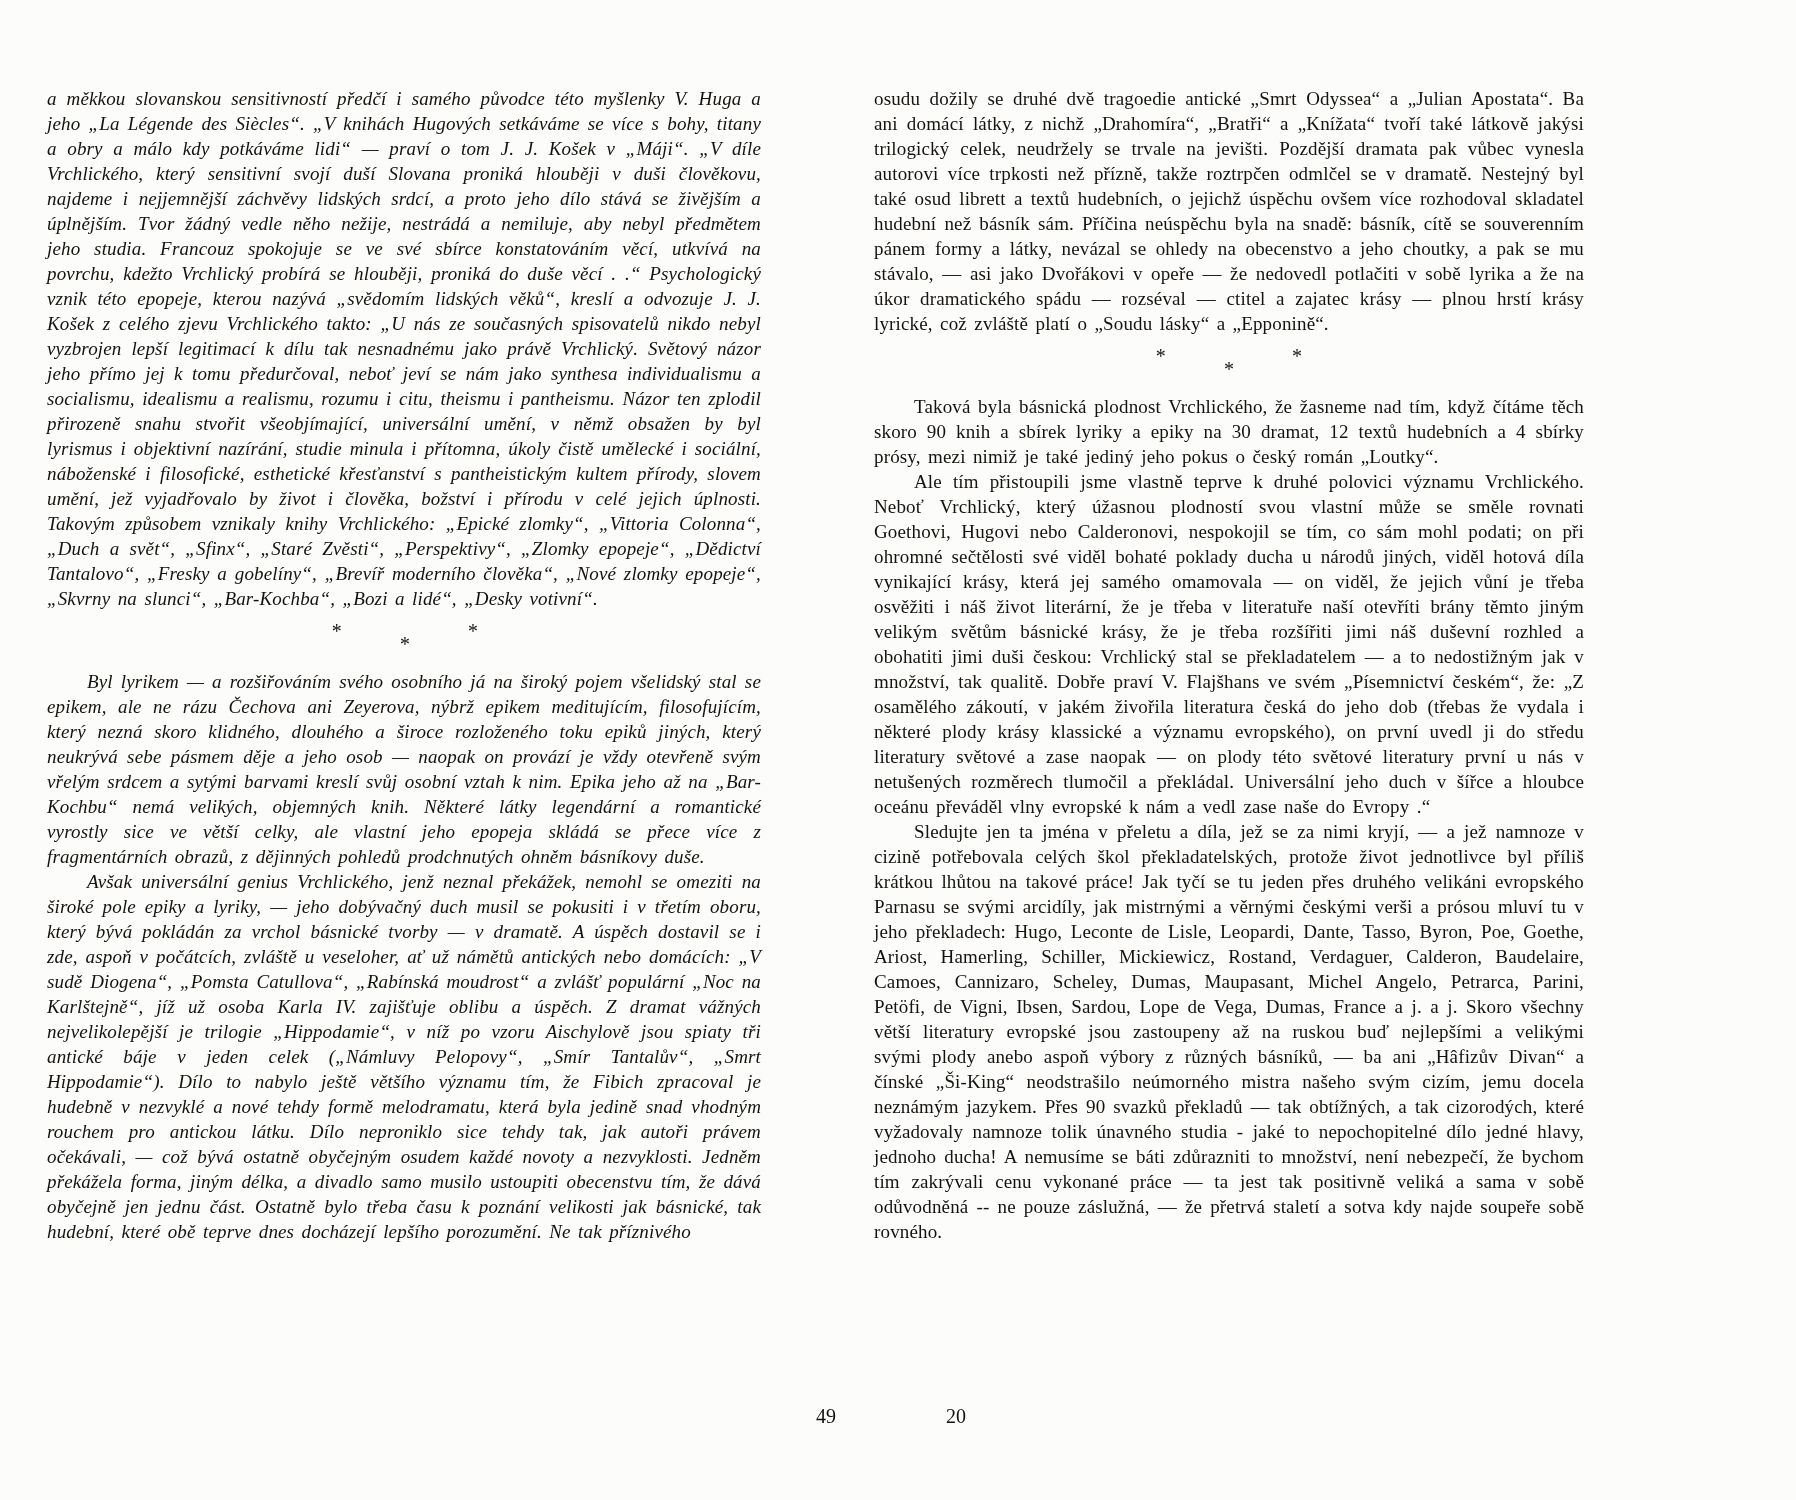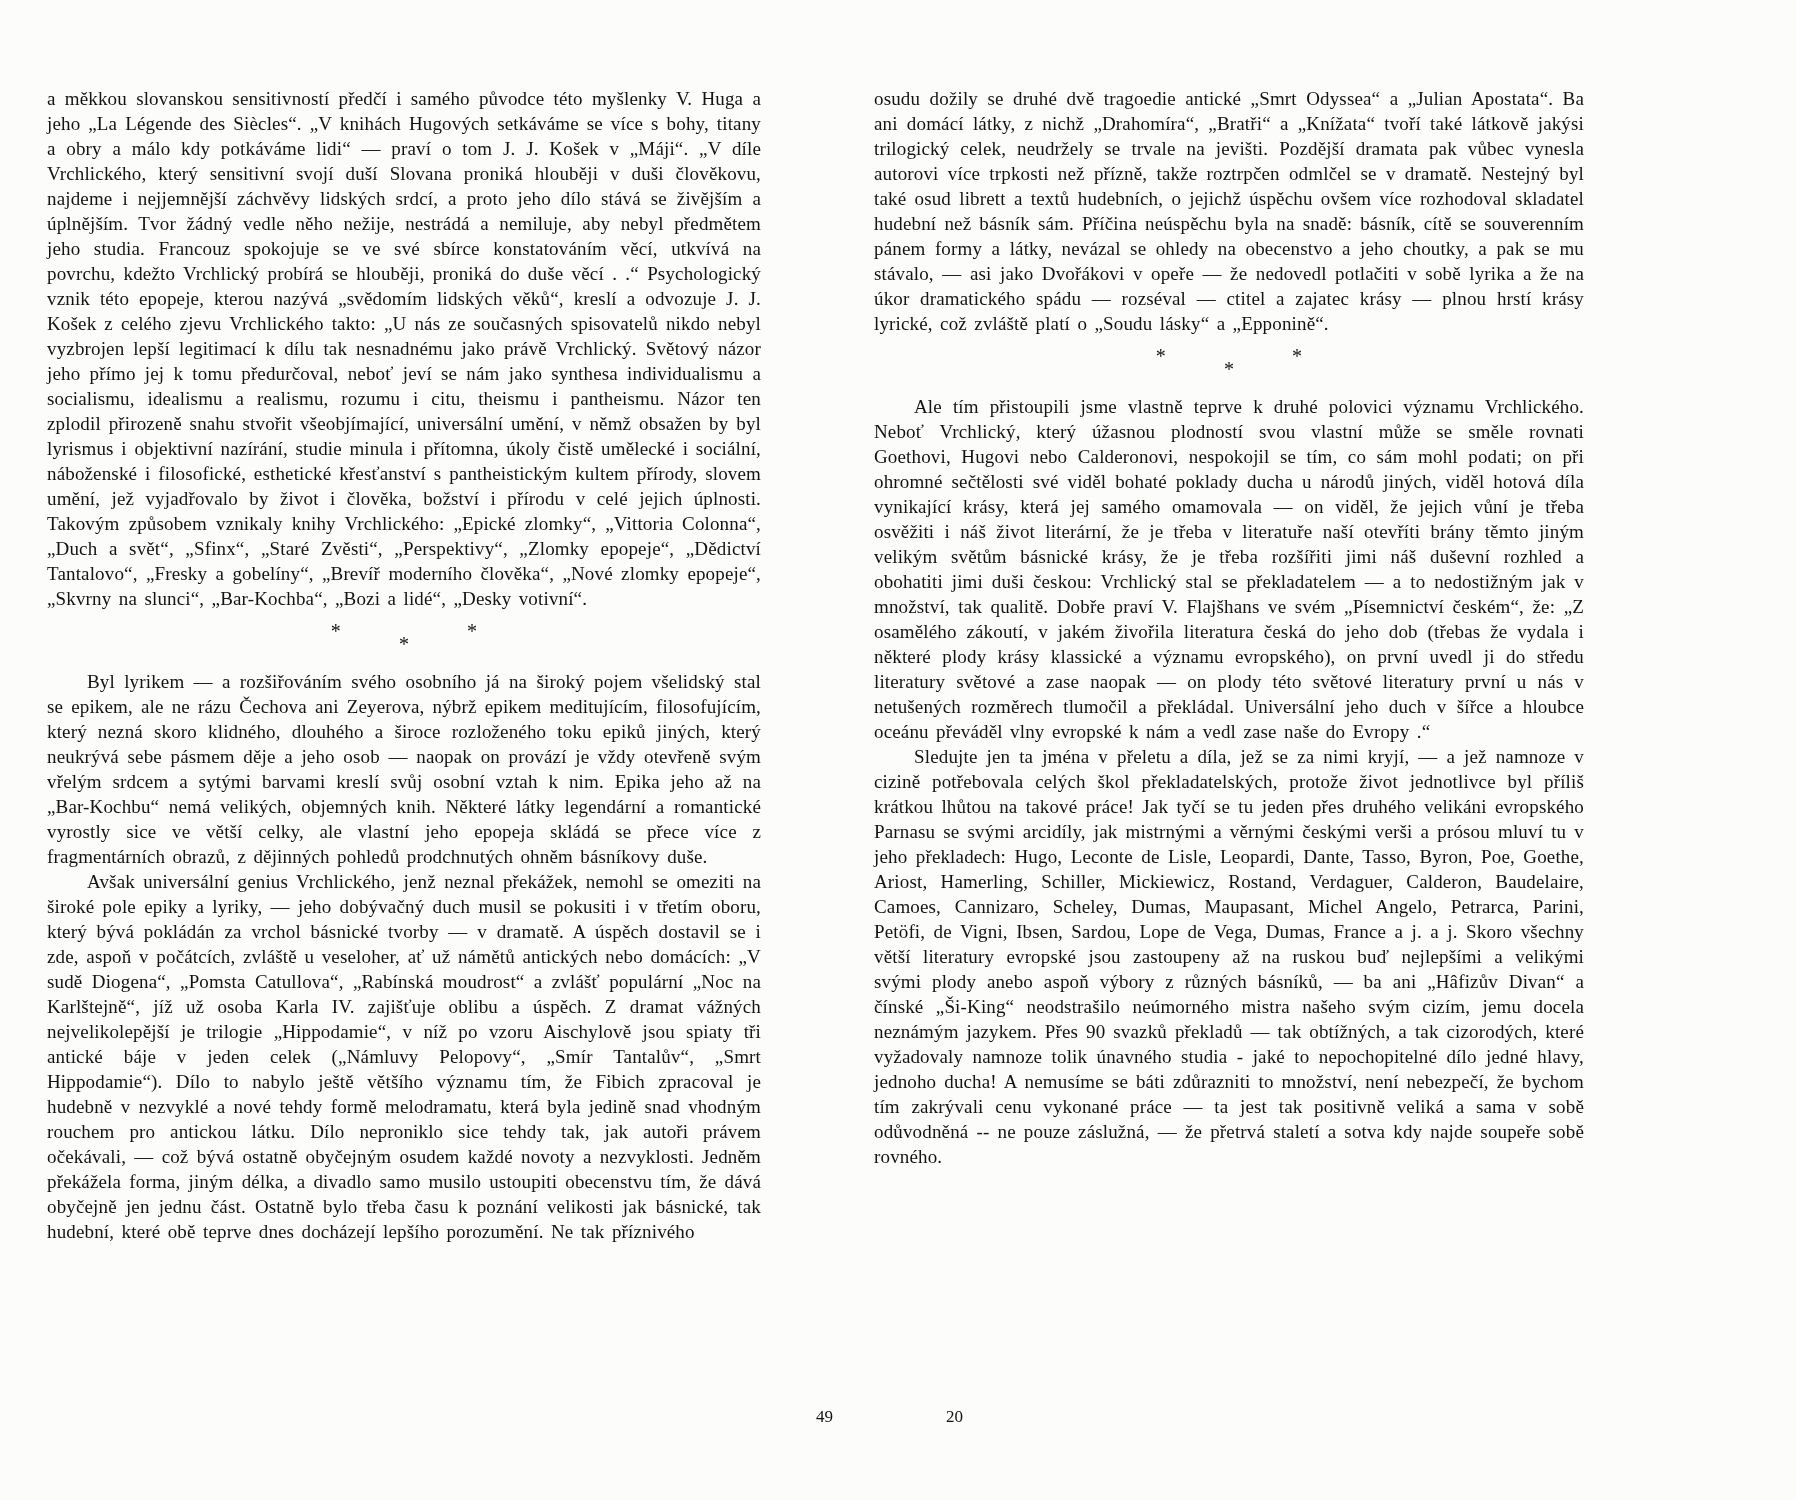--- a/index.html
+++ b/index.html
@@ -24,7 +24,7 @@
     word-spacing: 2.5px;
     letter-spacing: 0.15px;
   }
-  .page-col.left  { left: 47px;  width: 714px; }
+  .page-col.left  { left: 47px;  width: 714px; font-style: italic; }
   .page-col.right { left: 874px; width: 710px; }
   .para {
     margin: 0;

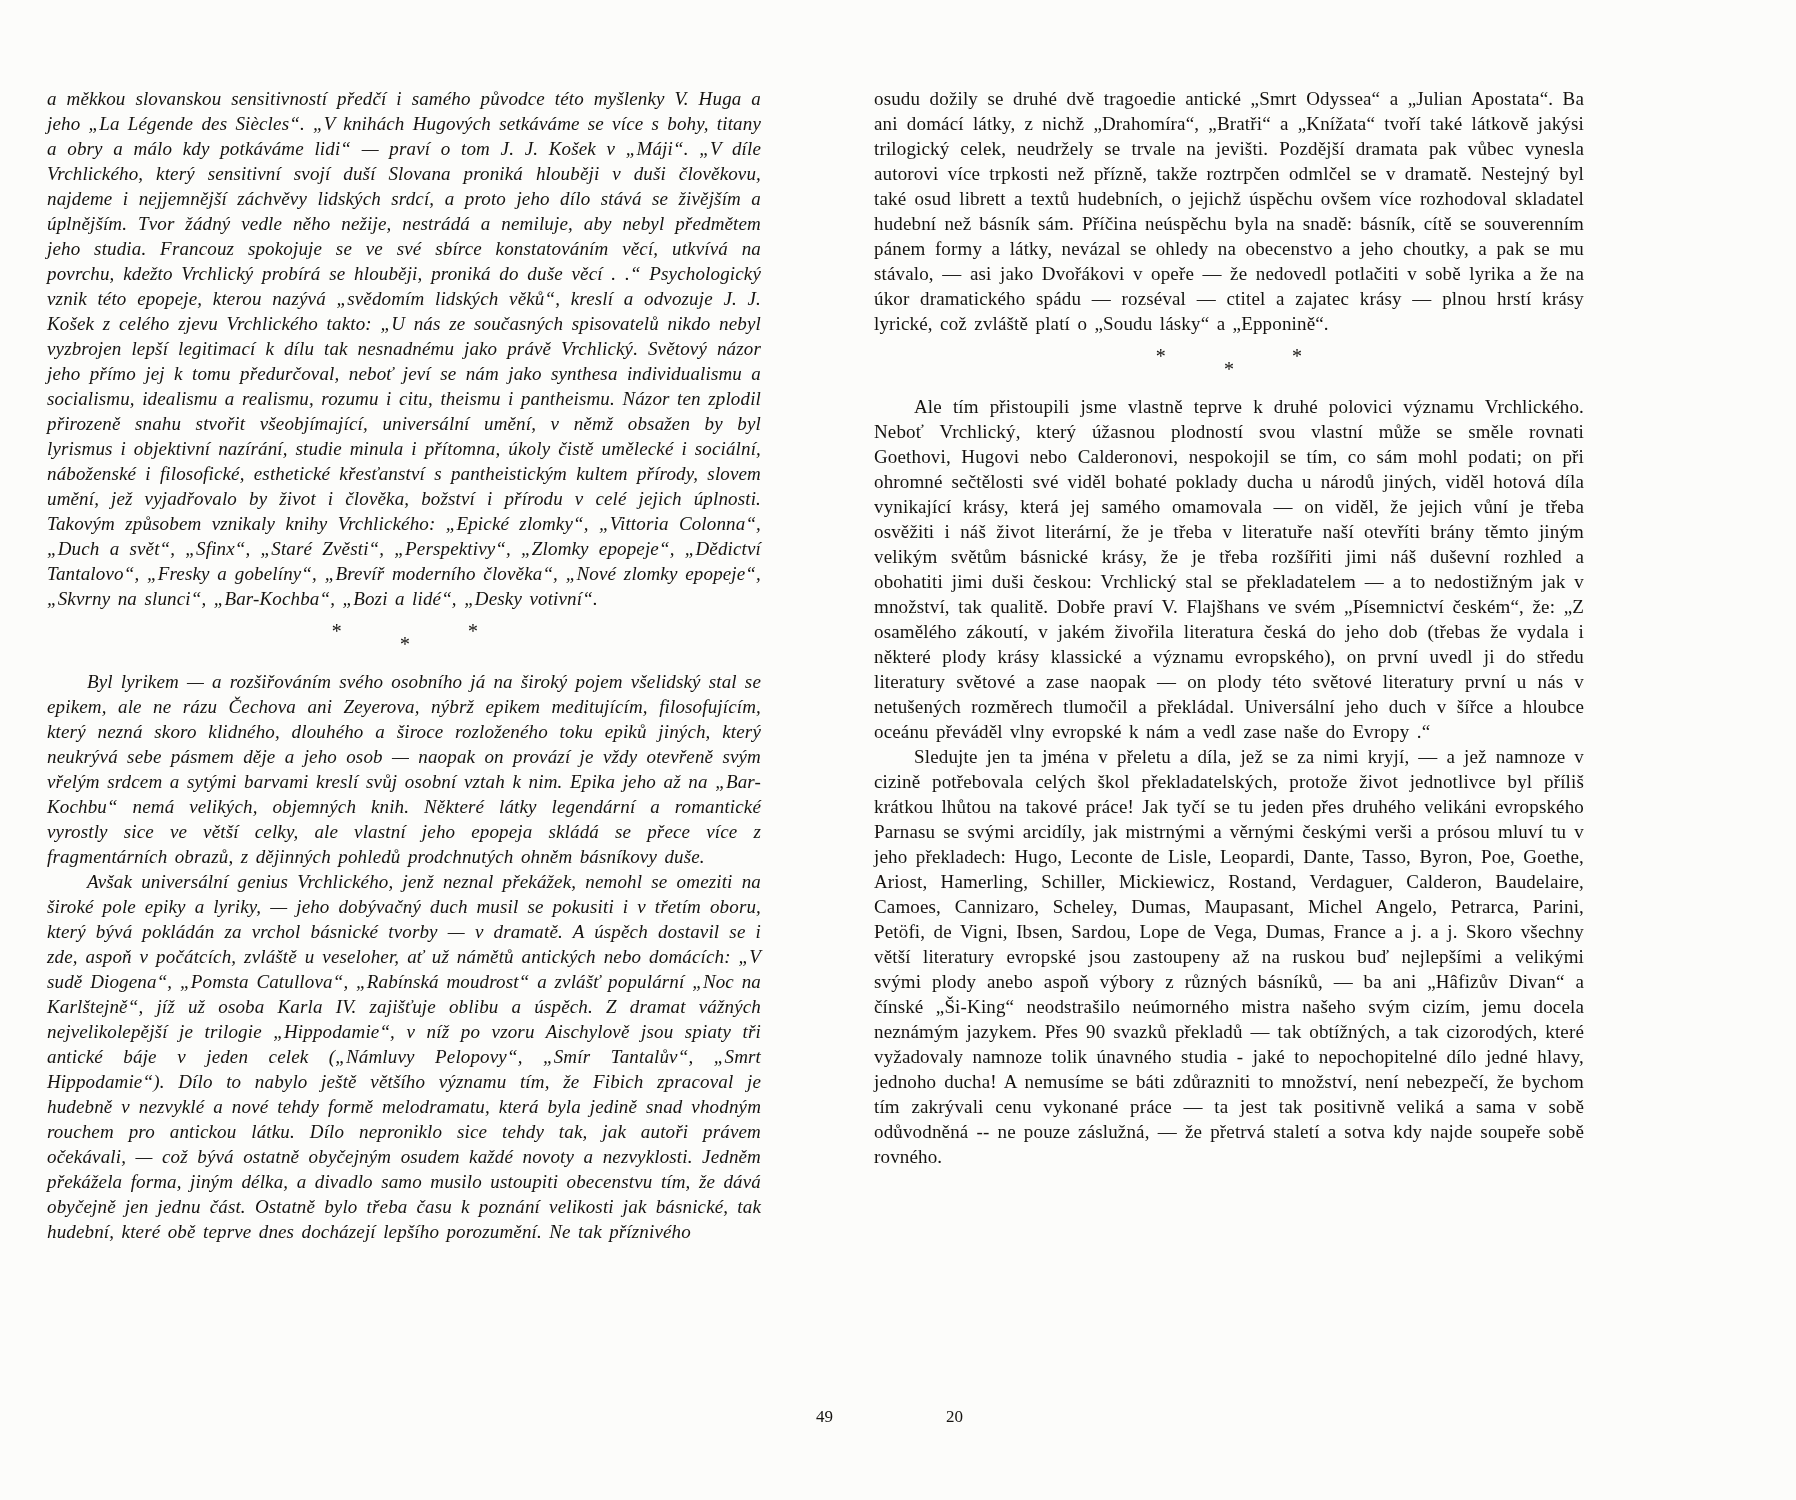--- a/index.html
+++ b/index.html
@@ -72,6 +72,7 @@
     <span class="ast mid">*</span>
     <span class="ast">*</span>
   </div>
+  <p class="para">Taková byla básnická plodnost Vrchlického, že žasneme nad tím, když čítáme těch skoro 90 knih a sbírek lyriky a epiky na 30 dramat, 12 textů hudebních a 4 sbírky prósy, mezi nimiž je také jediný jeho pokus o český román „Loutky“.</p>
   <p class="para">Ale tím přistoupili jsme vlastně teprve k druhé polovici významu Vrchlického. Neboť Vrchlický, který úžasnou plodností svou vlastní může se směle rovnati Goethovi, Hugovi nebo Calderonovi, nespokojil se tím, co sám mohl podati; on při ohromné sečtělosti své viděl bohaté poklady ducha u národů jiných, viděl hotová díla vynikající krásy, která jej samého omamovala — on viděl, že jejich vůní je třeba osvěžiti i náš život literární, že je třeba v literatuře naší otevříti brány těmto jiným velikým světům básnické krásy, že je třeba rozšířiti jimi náš duševní rozhled a obohatiti jimi duši českou: Vrchlický stal se překladatelem — a to nedostižným jak v množství, tak qualitě. Dobře praví V. Flajšhans ve svém „Písemnictví českém“, že: „Z osamělého zákoutí, v jakém živořila literatura česká do jeho dob (třebas že vydala i některé plody krásy klassické a významu evropského), on první uvedl ji do středu literatury světové a zase naopak — on plody této světové literatury první u nás v netušených rozměrech tlumočil a překládal. Universální jeho duch v šířce a hloubce oceánu převáděl vlny evropské k nám a vedl zase naše do Evropy .“</p>
   <p class="para">Sledujte jen ta jména v přeletu a díla, jež se za nimi kryjí, — a jež namnoze v cizině potřebovala celých škol překladatelských, protože život jednotlivce byl příliš krátkou lhůtou na takové práce! Jak tyčí se tu jeden přes druhého velikáni evropského Parnasu se svými arcidíly, jak mistrnými a věrnými českými verši a prósou mluví tu v jeho překladech: Hugo, Leconte de Lisle, Leopardi, Dante, Tasso, Byron, Poe, Goethe, Ariost, Hamerling, Schiller, Mickiewicz, Rostand, Verdaguer, Calderon, Baudelaire, Camoes, Cannizaro, Scheley, Dumas, Maupasant, Michel Angelo, Petrarca, Parini, Petöfi, de Vigni, Ibsen, Sardou, Lope de Vega, Dumas, France a j. a j. Skoro všechny větší literatury evropské jsou zastoupeny až na ruskou buď nejlepšími a velikými svými plody anebo aspoň výbory z různých básníků, — ba ani „Hâfizův Divan“ a čínské „Ši-King“ neodstrašilo neúmorného mistra našeho svým cizím, jemu docela neznámým jazykem. Přes 90 svazků překladů — tak obtížných, a tak cizorodých, které vyžadovaly namnoze tolik únavného studia - jaké to nepochopitelné dílo jedné hlavy, jednoho ducha! A nemusíme se báti zdůrazniti to množství, není nebezpečí, že bychom tím zakrývali cenu vykonané práce — ta jest tak positivně veliká a sama v sobě odůvodněná -- ne pouze záslužná, — že přetrvá staletí a sotva kdy najde soupeře sobě rovného.</p>
 </div>

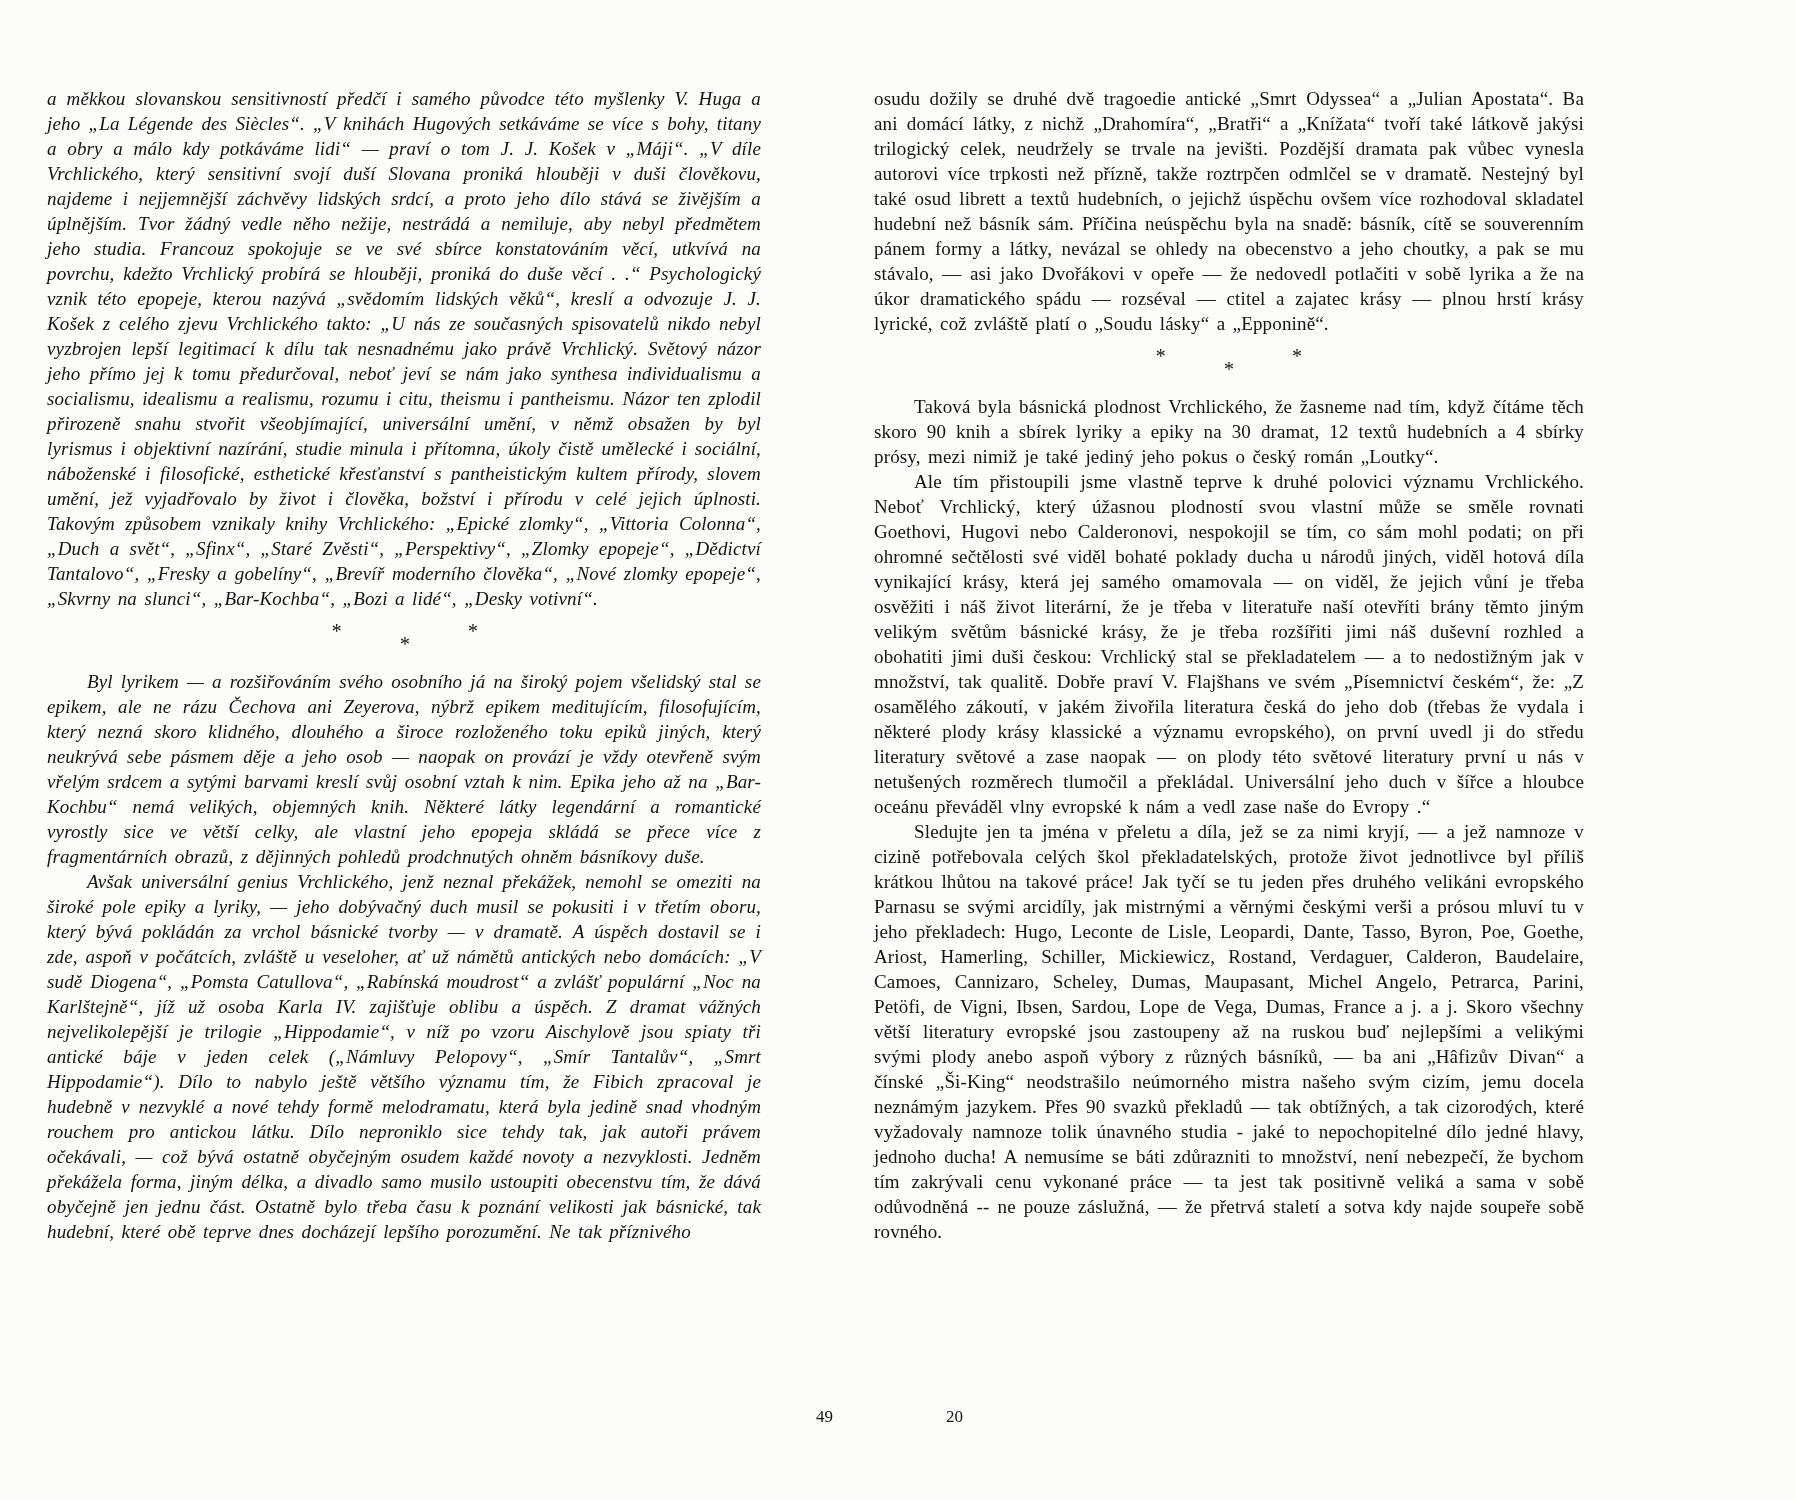--- a/index.html
+++ b/index.html
@@ -45,7 +45,7 @@
   .pagenum {
     position: absolute;
     top: 1404px;
-    font-size: 17px;
+    font-size: 20px;
     line-height: 25px;
   }
   .pagenum.n49 { left: 816px; }

